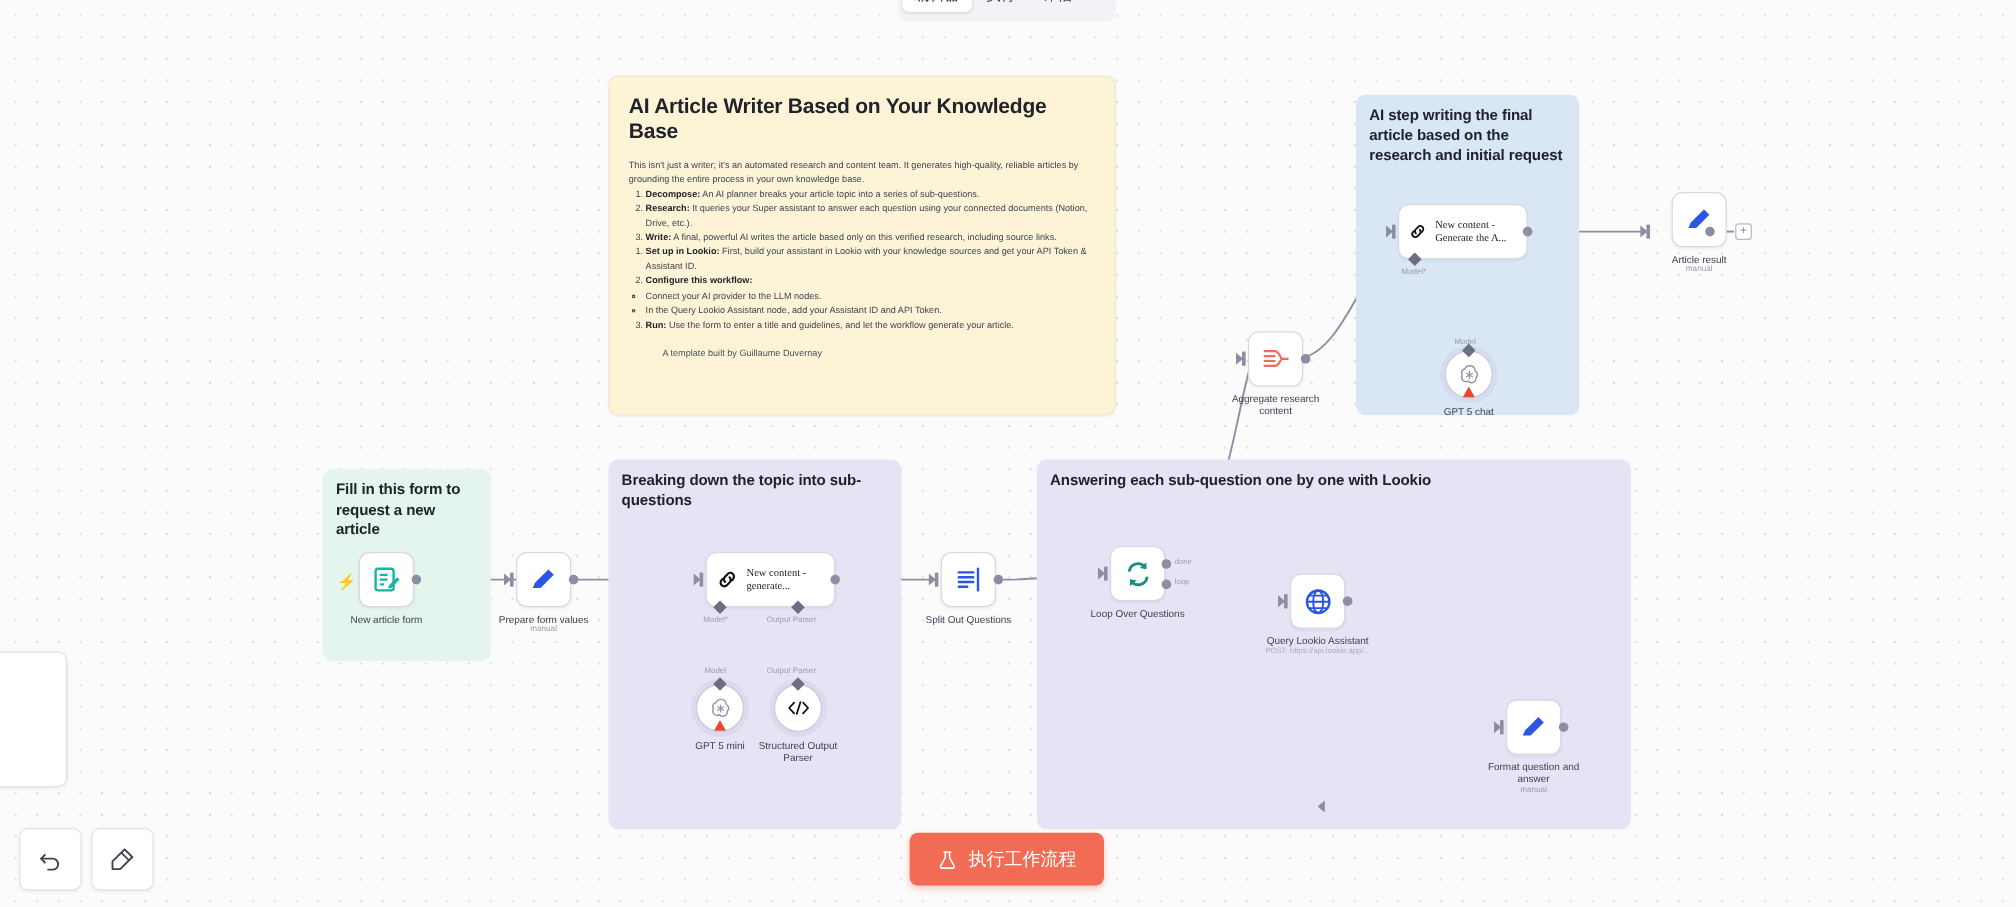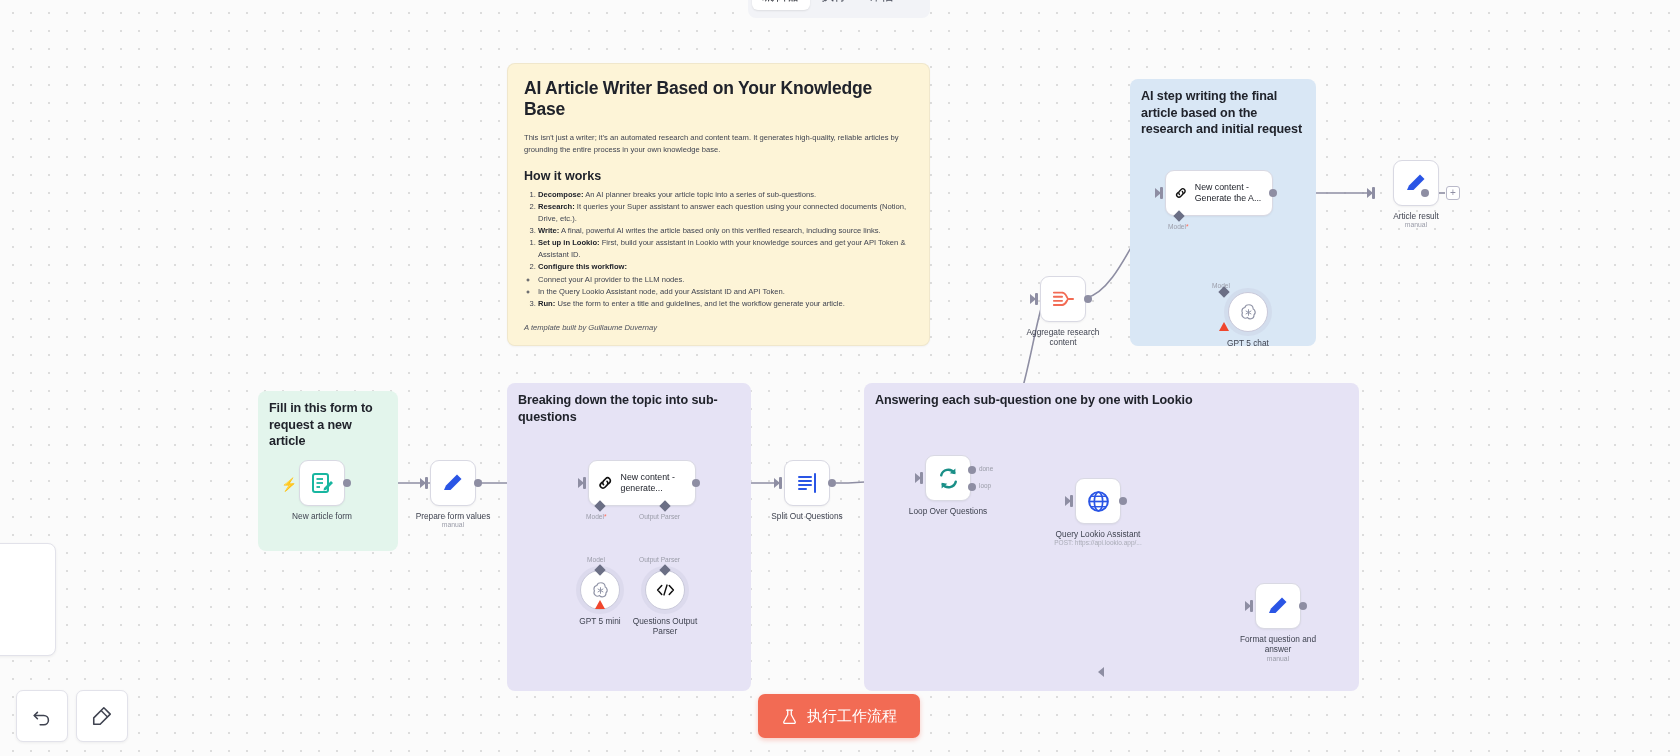--- a/index.html
+++ b/index.html
@@ -215,7 +215,6 @@
   <div class="sticky sticky-yellow">
     <h1>AI Article Writer Based on Your Knowledge Base</h1>
     <p>This isn't just a writer; it's an automated research and content team. It generates high-quality, reliable articles by grounding the entire process in your own knowledge base.</p>
-    <h2>How it works</h2>
     <ol>
       <li><span class="b">Decompose:</span><span> An AI planner breaks your article topic into a series of sub-questions.</span></li>
       <li><span class="b">Research:</span><span> It queries your Super assistant to answer each question using your connected documents (Notion, Drive, etc.).</span></li>

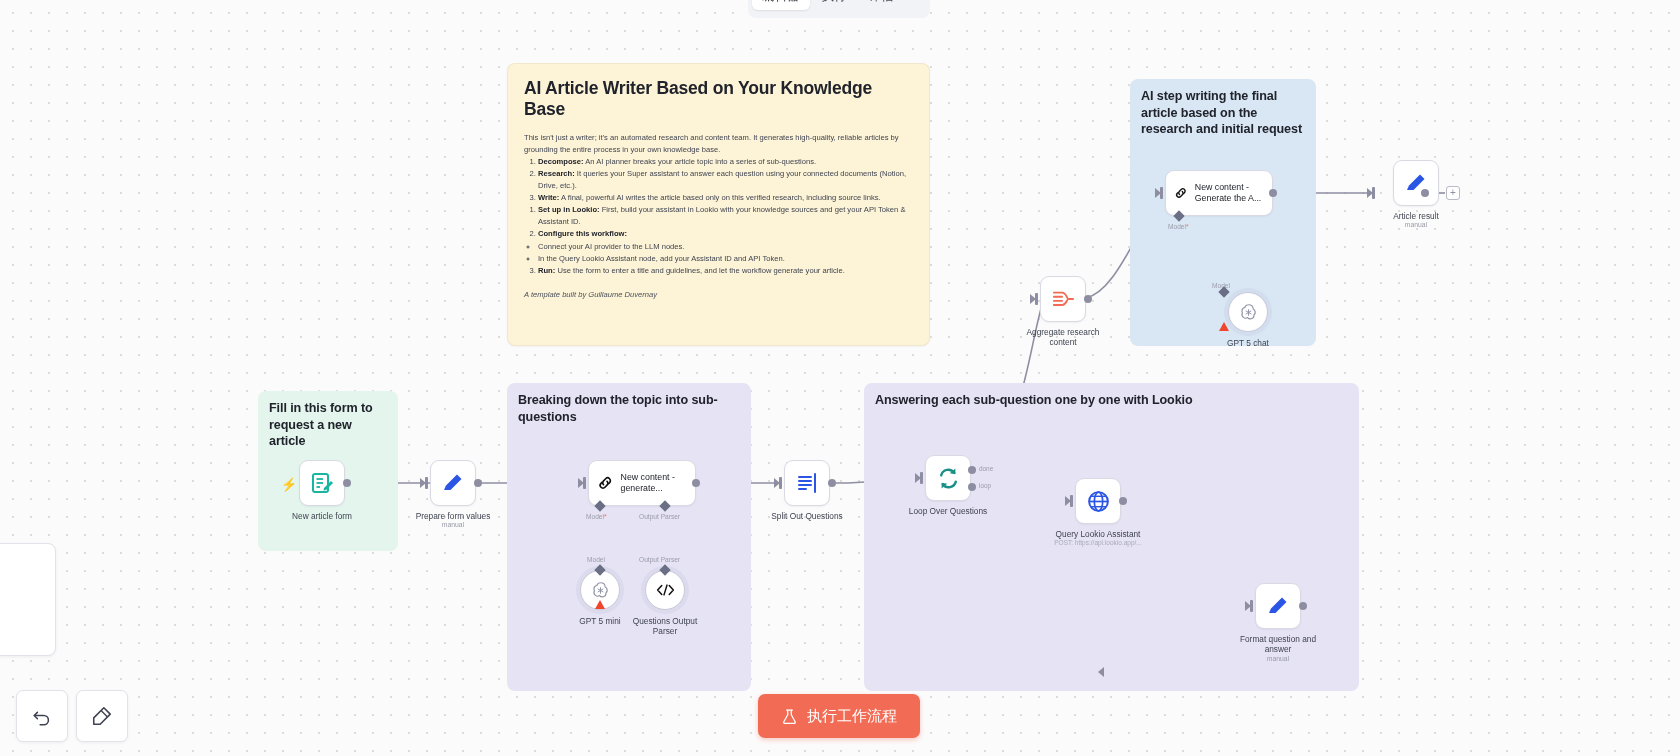--- a/index.html
+++ b/index.html
@@ -92,7 +92,7 @@
     box-shadow: 0 1px 2px rgba(0,0,0,.05);
   }
   .node.sq { width: 46px; height: 46px; }
-  .node.wide { width: 105px; height: 46px; padding-left: 8px; justify-content: flex-start; gap: 7px;}
+  .node.wide { width: 105px; height: 46px; padding-left: 8px; justify-content: flex-start; gap: 7px; font-family: Liberation Serif, serif;}
   .node .nlabel {
     position: absolute; top: calc(100% + 6px); left: 50%;
     transform: translateX(-50%);

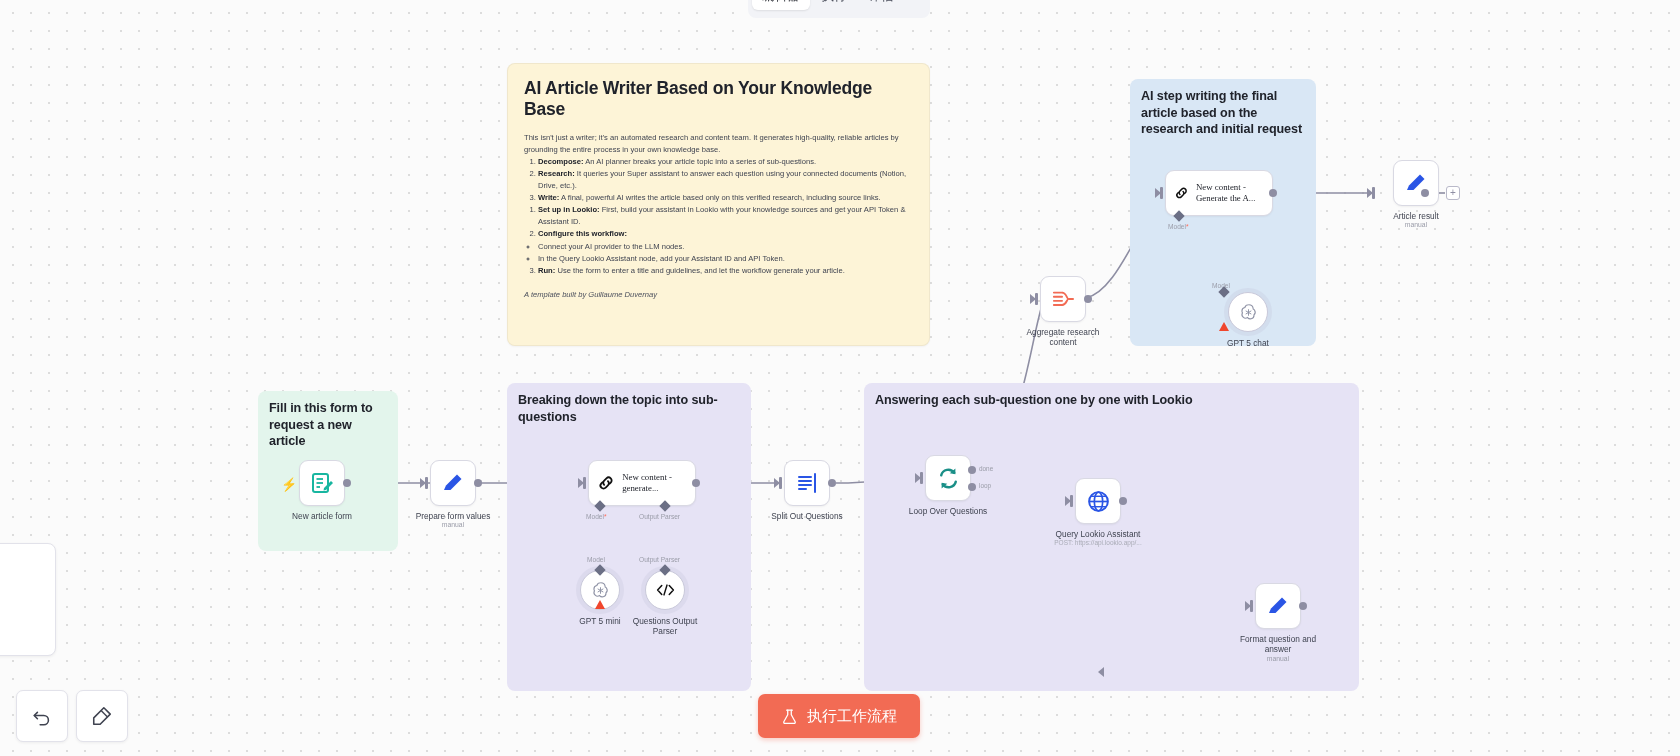--- a/index.html
+++ b/index.html
@@ -53,7 +53,7 @@
   .sticky-yellow ol { margin-left: 14px; }
   .sticky-yellow li { font-size: 7.6px; color: #3f4350; line-height: 1.6; }
   .sticky-yellow ul { list-style: circle;}
-  .sticky-yellow .foot { font-size: 7.6px; font-style: italic; color: #4b4f5c; margin-top: 13px;}
+  .sticky-yellow .foot { font-size: 7.6px; color: #4b4f5c; margin-top: 13px; margin-left: 28px;}
   .b { font-weight: 700; color: #20232b; }
 
   .grp {

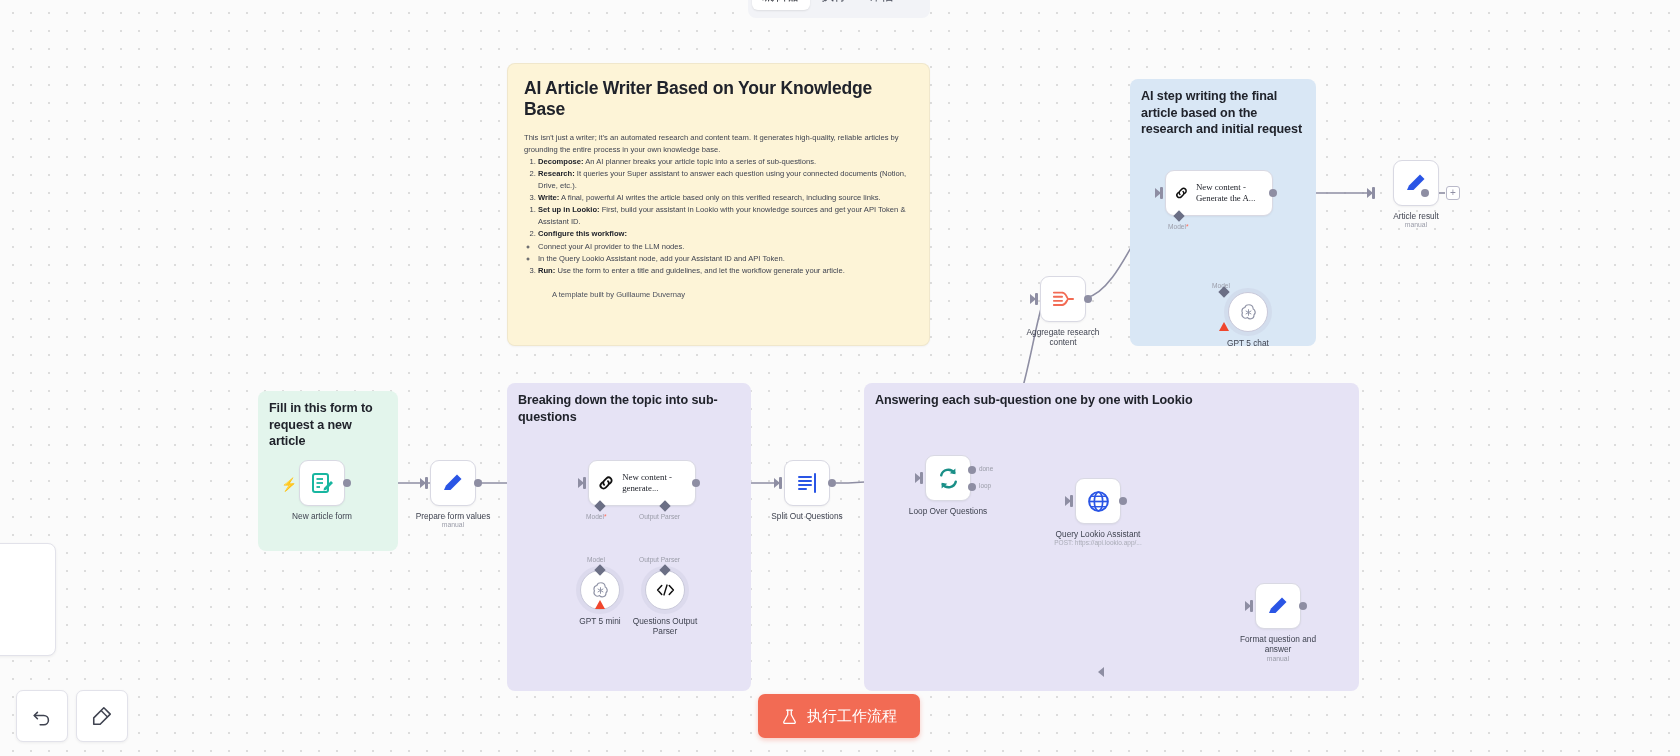--- a/index.html
+++ b/index.html
@@ -397,7 +397,7 @@
   <div class="conn-lbl" style="left:1168px; top:223px;"><span>Model</span><span class="req">*</span></div>
   <div class="conn-lbl" style="left:1212px; top:282px;">Model</div>
 
-  <div class="circnode" style="left:1204px; top:292px;margin-left:24px;">
+  <div class="circnode" style="left:1204px; top:292px;">
     <svg width="21" height="21" viewBox="0 0 24 24">
       <path d="M12 3.2c-2 0-3.6 1.3-4.2 3.1-1.9.3-3.3 2-3.3 3.9 0 .8.2 1.5.6 2.1-.9 1.6-.6 3.7.8 5 1.4 1.3 3.4 1.5 5 .5 1 1.2 2.6 1.8 4.2 1.4 1.9-.4 3.2-2.1 3.2-4 0-.2 0-.4 0-.6 1.3-1.2 1.7-3.1.9-4.7-.4-.8-1-1.4-1.8-1.8 0-.3 0-.5-.1-.8C16.9 4.6 14.6 3.1 12 3.2z" fill="none" stroke="#8f93a6" stroke-width="1.3"></path>
       <path d="M12 8.3v7.4M8.8 10.1l6.4 3.7M8.8 13.8l6.4-3.7" stroke="#8f93a6" stroke-width="1.1"></path>

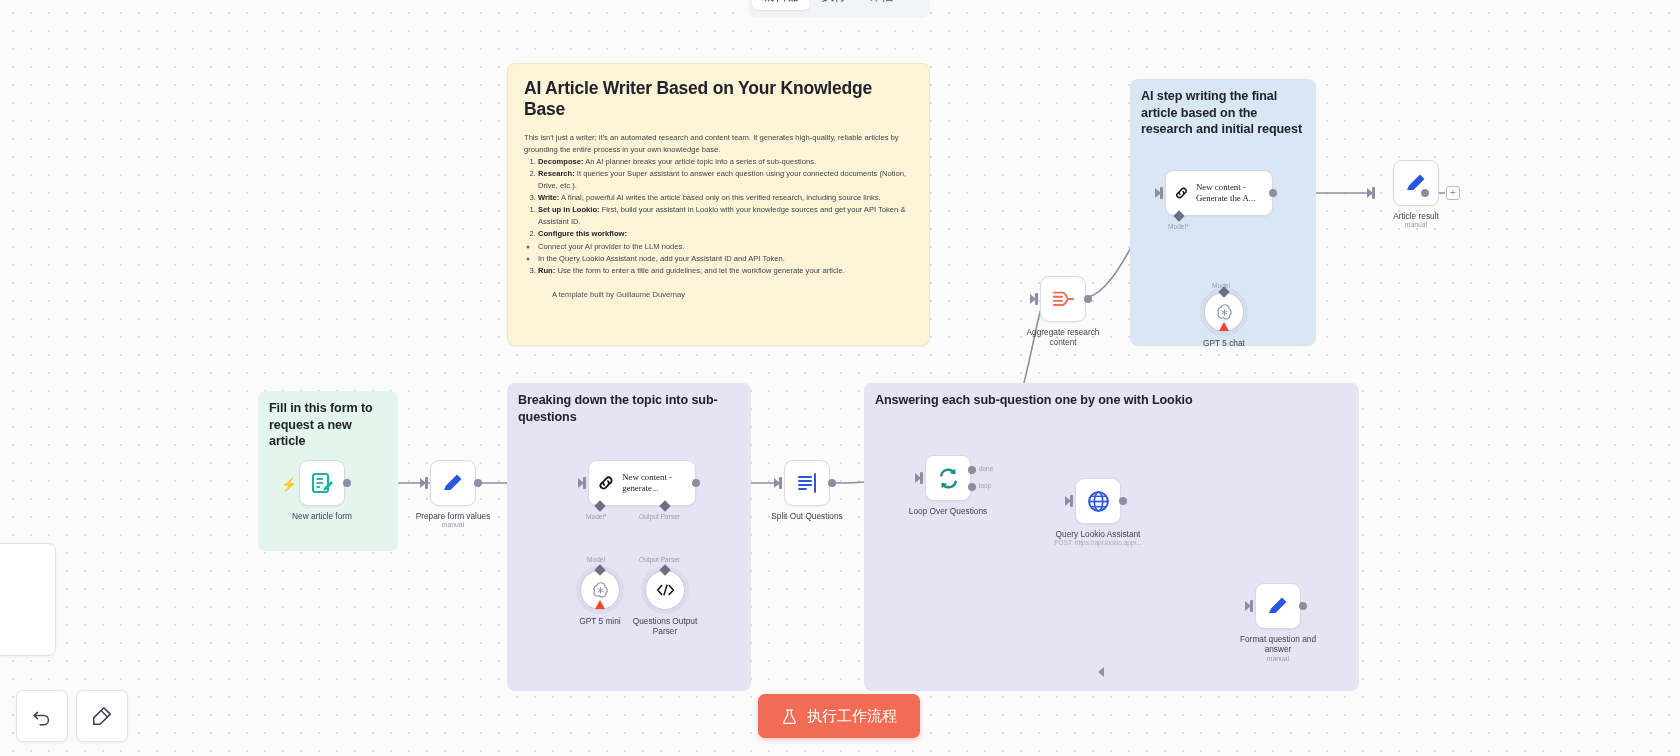--- a/index.html
+++ b/index.html
@@ -65,7 +65,7 @@
     font-size: 12.6px; font-weight: 700; color: #20232b;
     line-height: 1.32; letter-spacing: -.1px;
   }
-  .grp-green  { background: #e3f5ec; left: 258px; top: 391px; width: 140px; height: 160px; padding-left: 43px; }
+  .grp-green  { background: #e3f5ec; left: 269px; top: 391px; width: 140px; height: 160px; padding-left: 43px; }
   .grp-purple { background: #e6e3f5; left: 507px; top: 383px; width: 244px; height: 308px; }
   .grp-purple2{ background: #e6e3f5; left: 864px; top: 383px; width: 495px; height: 308px; }
   .grp-blue   { background: #d9e7f5; left: 1130px; top: 79px; width: 186px; height: 267px; }

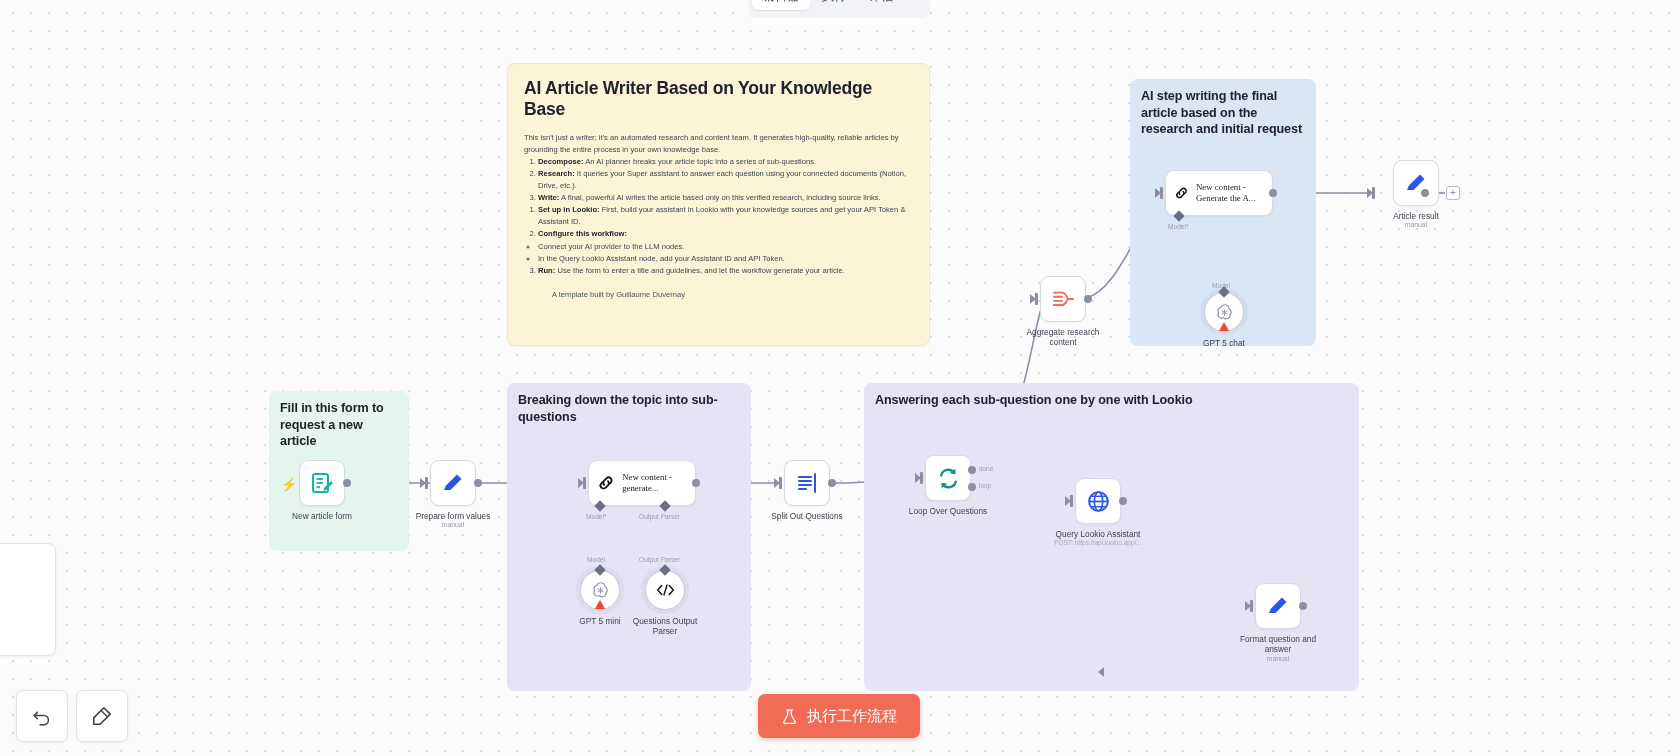--- a/index.html
+++ b/index.html
@@ -307,7 +307,7 @@
     <svg width="21" height="16" viewBox="0 0 28 18">
       <path d="M9 3 L3.5 9 L9 15 M19 3 L24.5 9 L19 15 M16 2.5 L12 15.5" fill="none" stroke="#111" stroke-width="2" stroke-linecap="round" stroke-linejoin="round"></path>
     </svg>
-    <div class="nlabel" style="width:70px; white-space:normal;">Questions Output Parser</div>
+    <div class="nlabel" style="width:70px; white-space:normal;">Structured Output Parser</div>
   </div>
   <div class="diamond" style="left:661px; top:566px;"></div>
 

